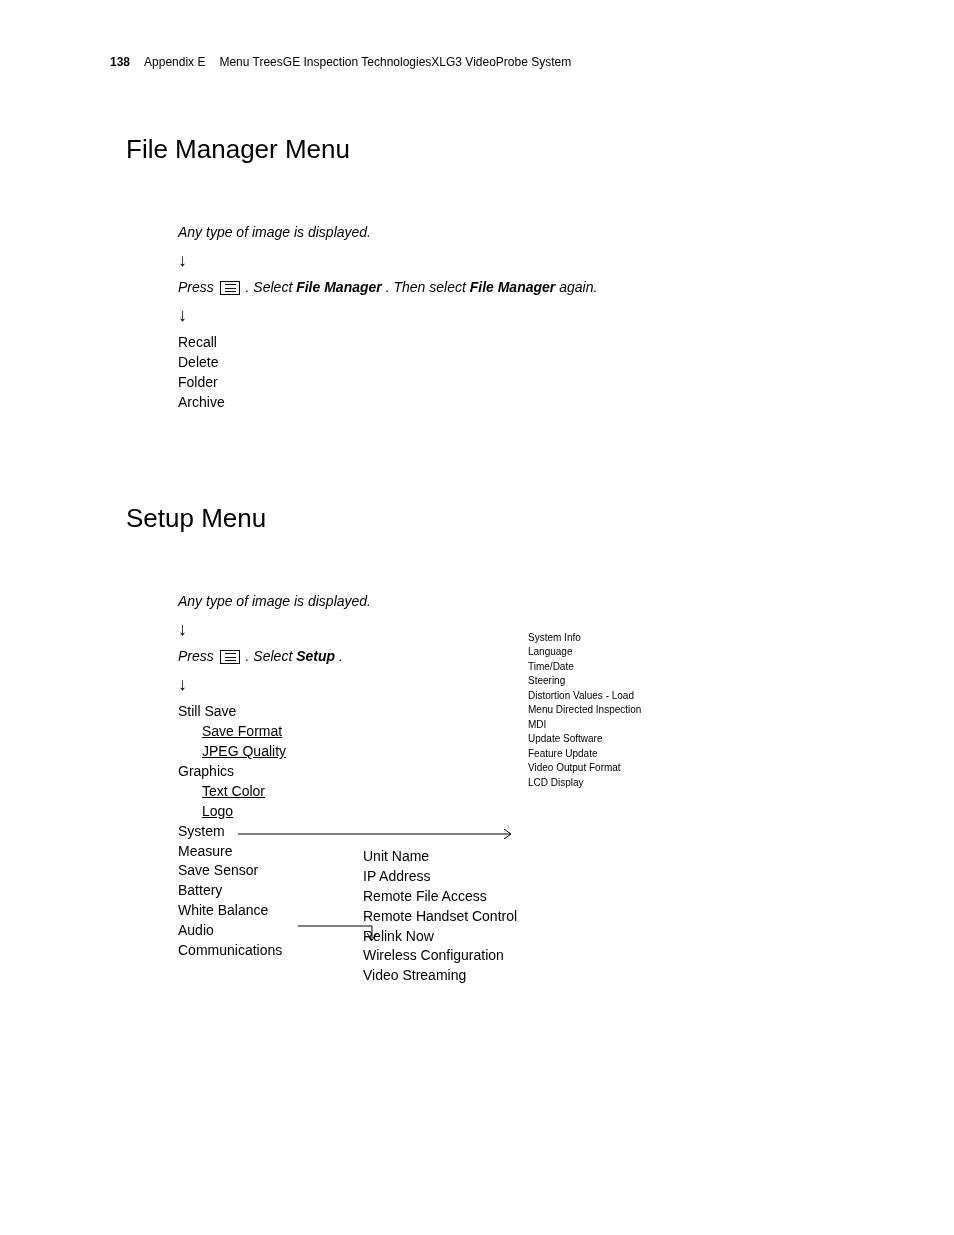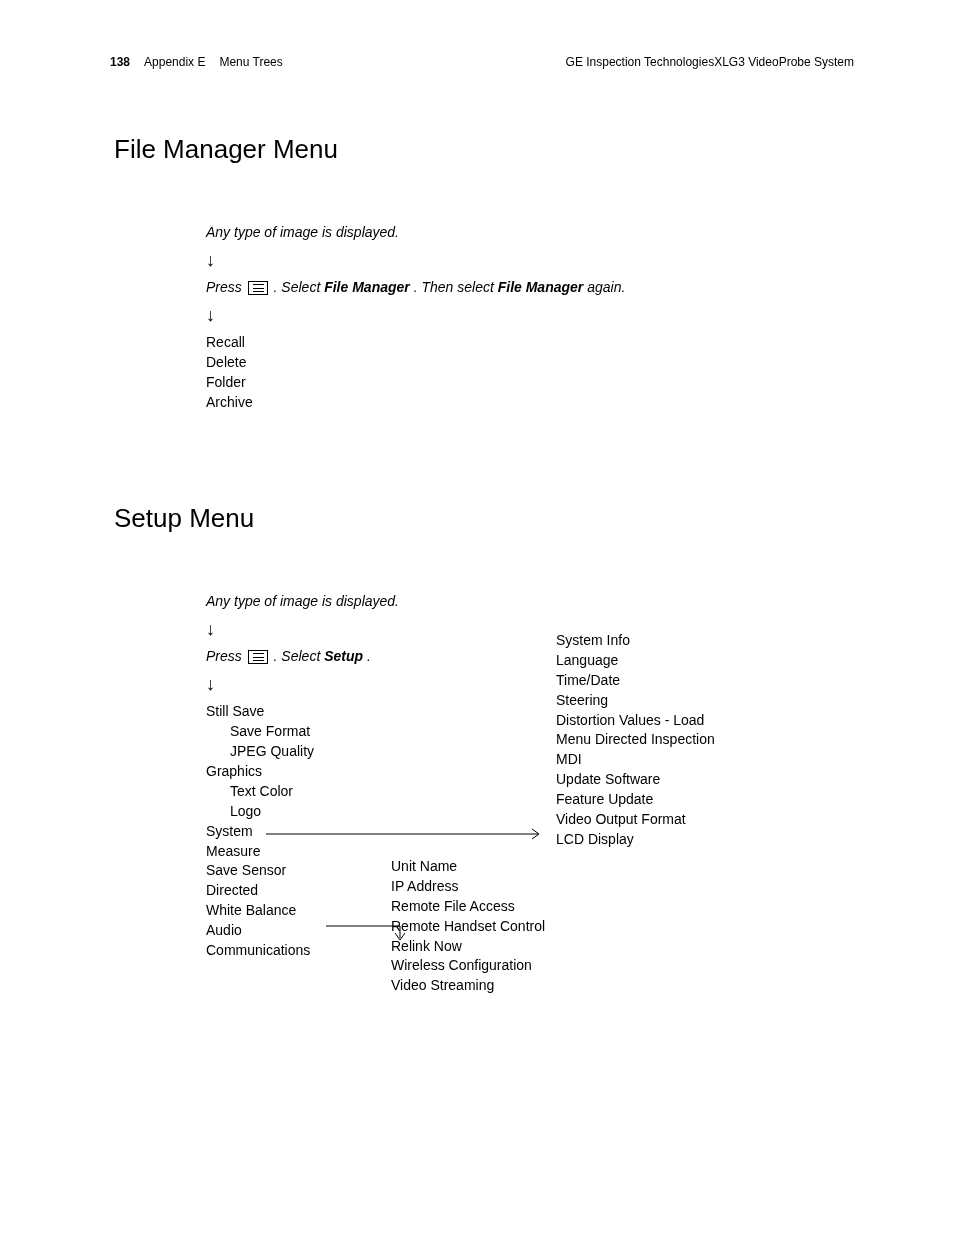--- a/index.html
+++ b/index.html
@@ -18,7 +18,6 @@
   }
   .header-row {
     display: flex;
-    justify-content: space-between;
     font-size: 12px;
     margin-bottom: 65px;
   }

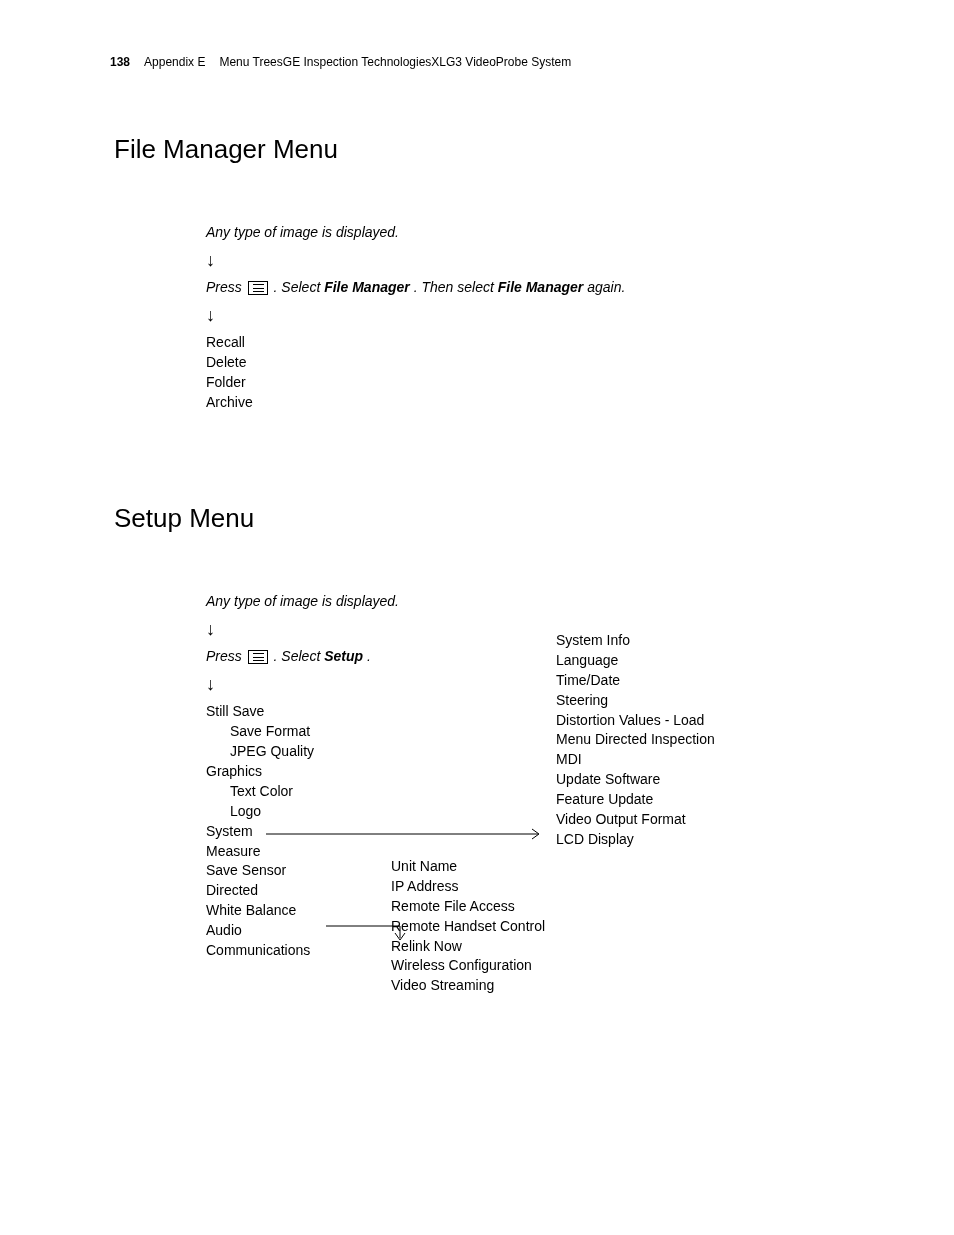--- a/index.html
+++ b/index.html
@@ -27,7 +27,7 @@
   h1 {
     font-size: 26px;
     font-weight: normal;
-    margin: 0 0 58px 4px;
+    margin: 0 0 58px 16px;
   }
   .content-block {
     margin-left: 96px;

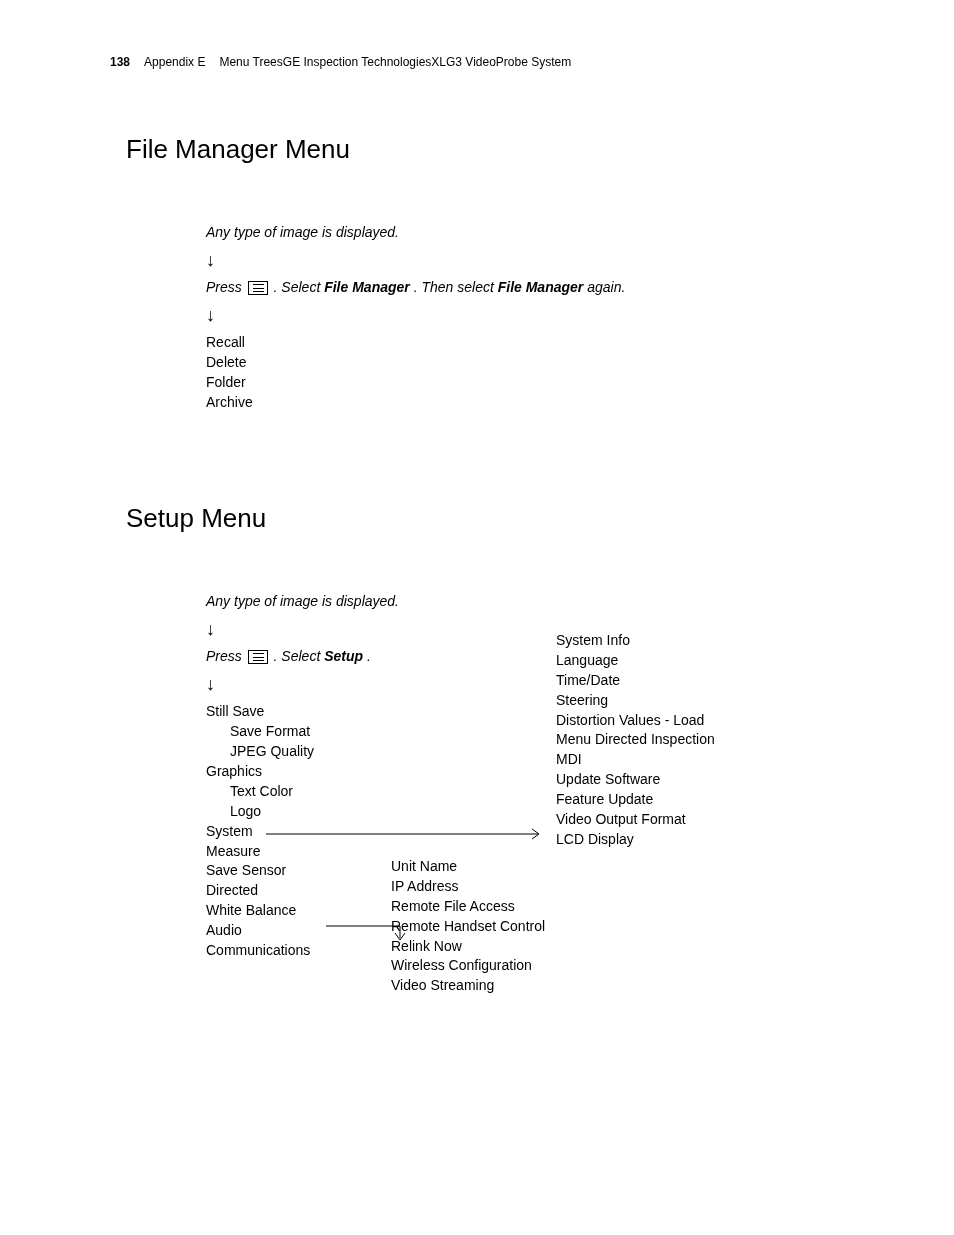--- a/index.html
+++ b/index.html
@@ -30,7 +30,7 @@
     margin: 0 0 58px 16px;
   }
   .content-block {
-    margin-left: 96px;
+    margin-left: 68px;
     font-size: 14px;
     line-height: 1.35;
   }

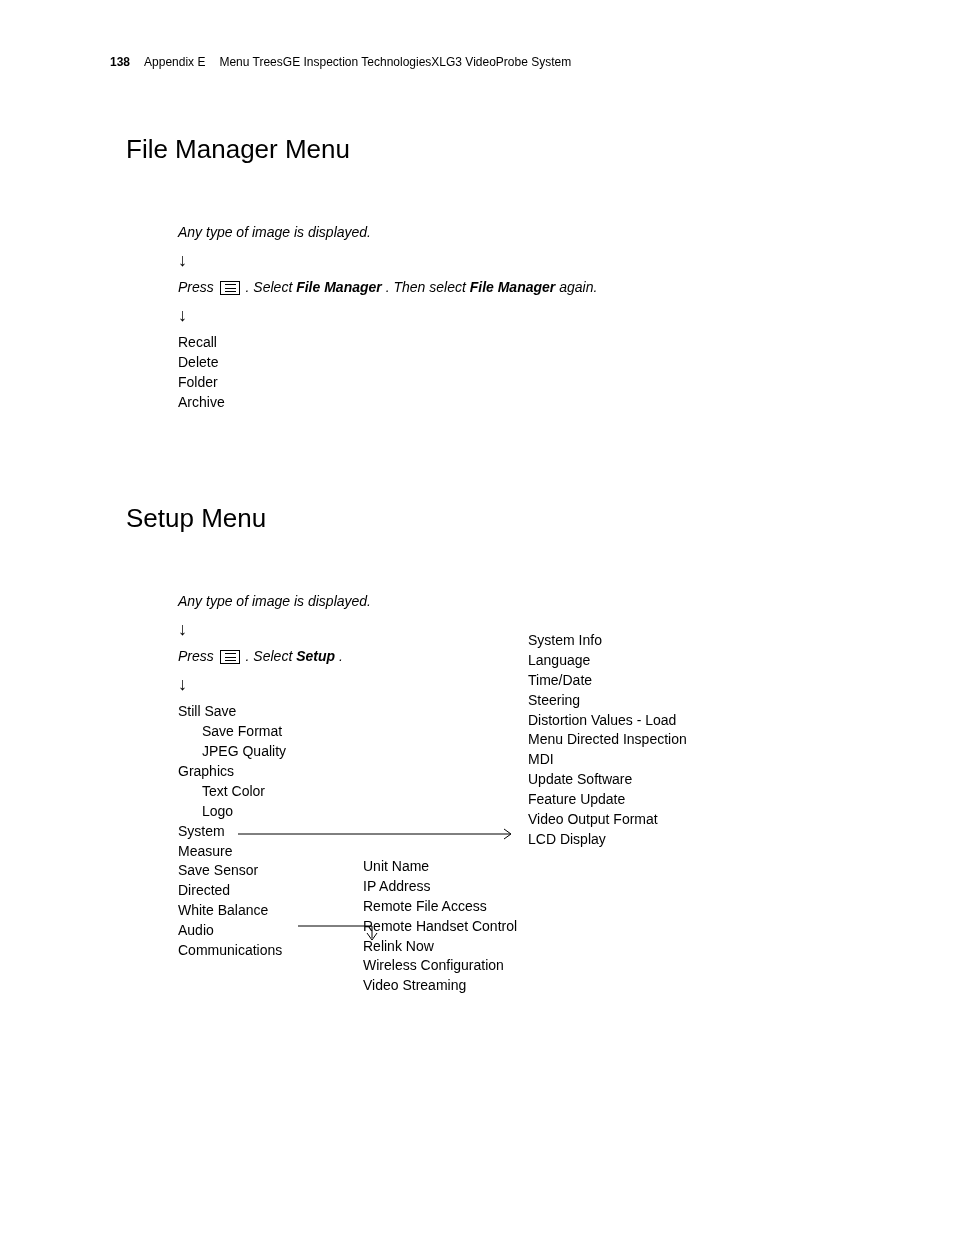--- a/index.html
+++ b/index.html
@@ -69,7 +69,7 @@
     position: absolute;
     left: 350px;
     top: 38px;
-    font-size: 14px;
+    font-size: 10px;
     line-height: 1.35;
   }
   .col3 {

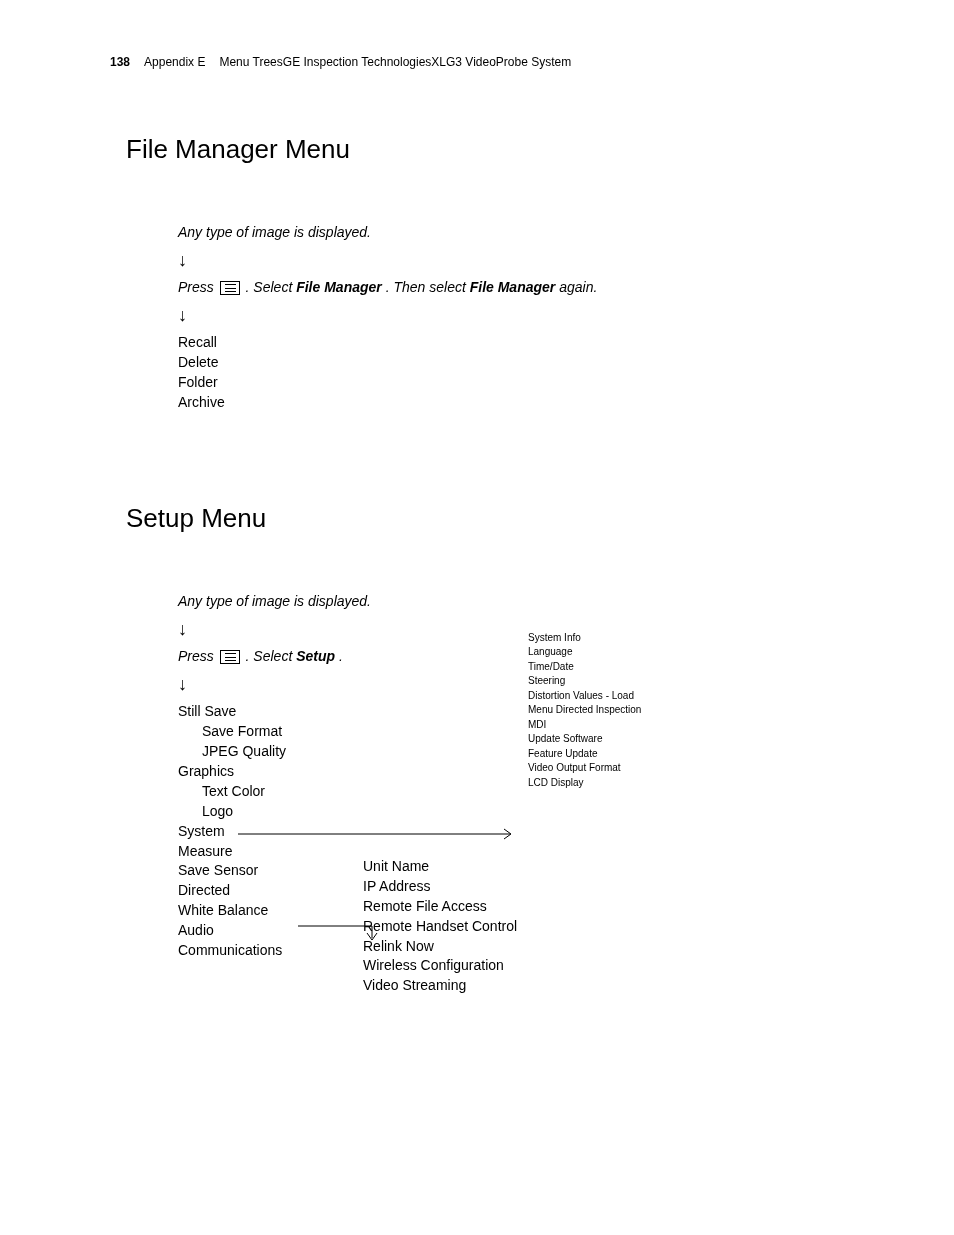--- a/index.html
+++ b/index.html
@@ -61,7 +61,7 @@
       linear-gradient(#000,#000) 0 100%/100% 1px no-repeat;
   }
   .list div { margin: 1px 0; }
-  .indent { padding-left: 24px; }
+  .indent { padding-left: 24px; text-decoration: underline; }
   .setup-wrap {
     position: relative;
   }

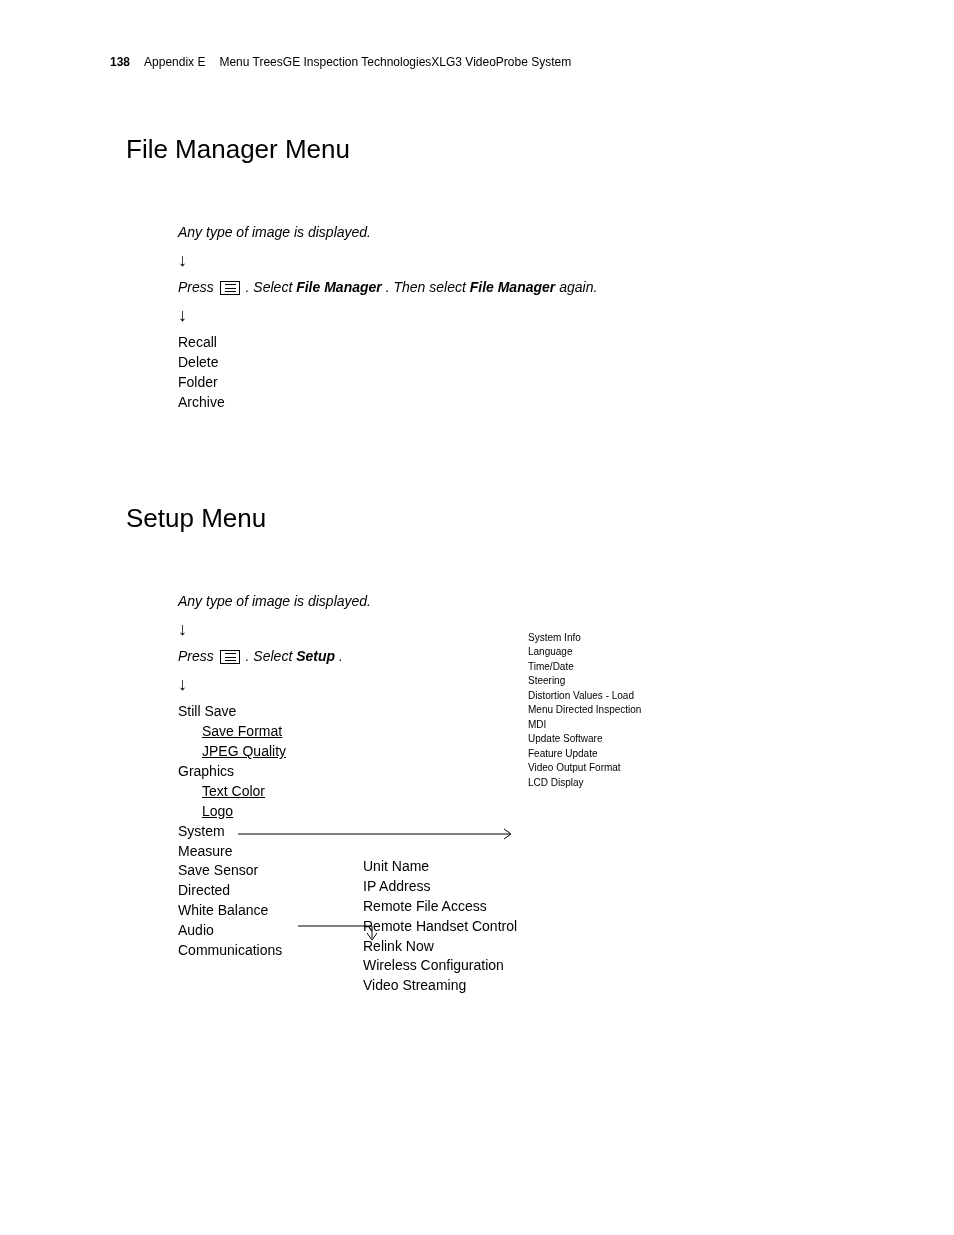--- a/index.html
+++ b/index.html
@@ -75,7 +75,7 @@
   .col3 {
     position: absolute;
     left: 185px;
-    top: 264px;
+    top: 254px;
     font-size: 14px;
     line-height: 1.35;
   }

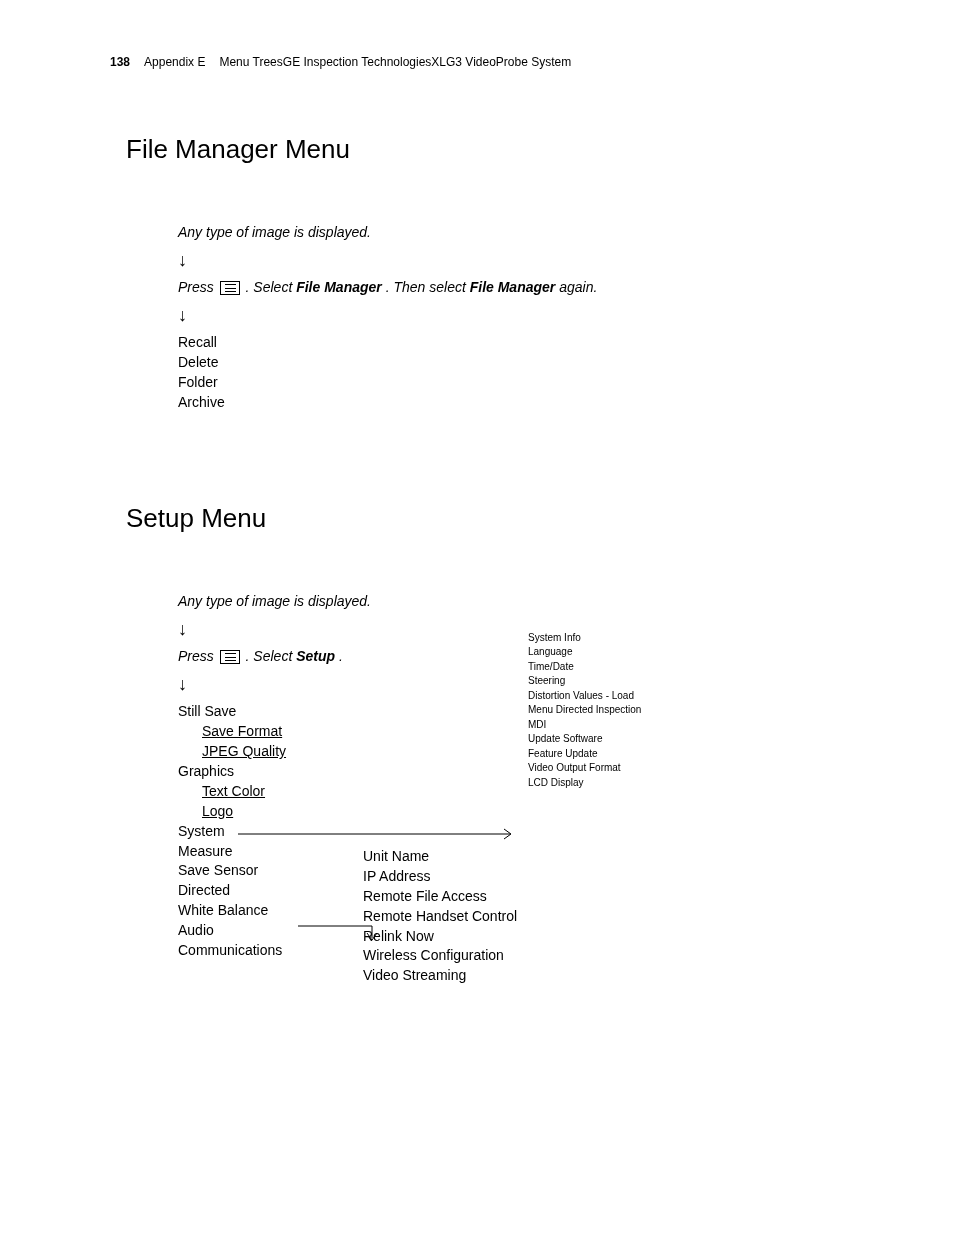--- a/index.html
+++ b/index.html
@@ -152,7 +152,7 @@
       <div>System</div>
       <div>Measure</div>
       <div>Save Sensor</div>
-      <div>Directed</div>
+      <div>Battery</div>
       <div>White Balance</div>
       <div>Audio</div>
       <div>Communications</div>

